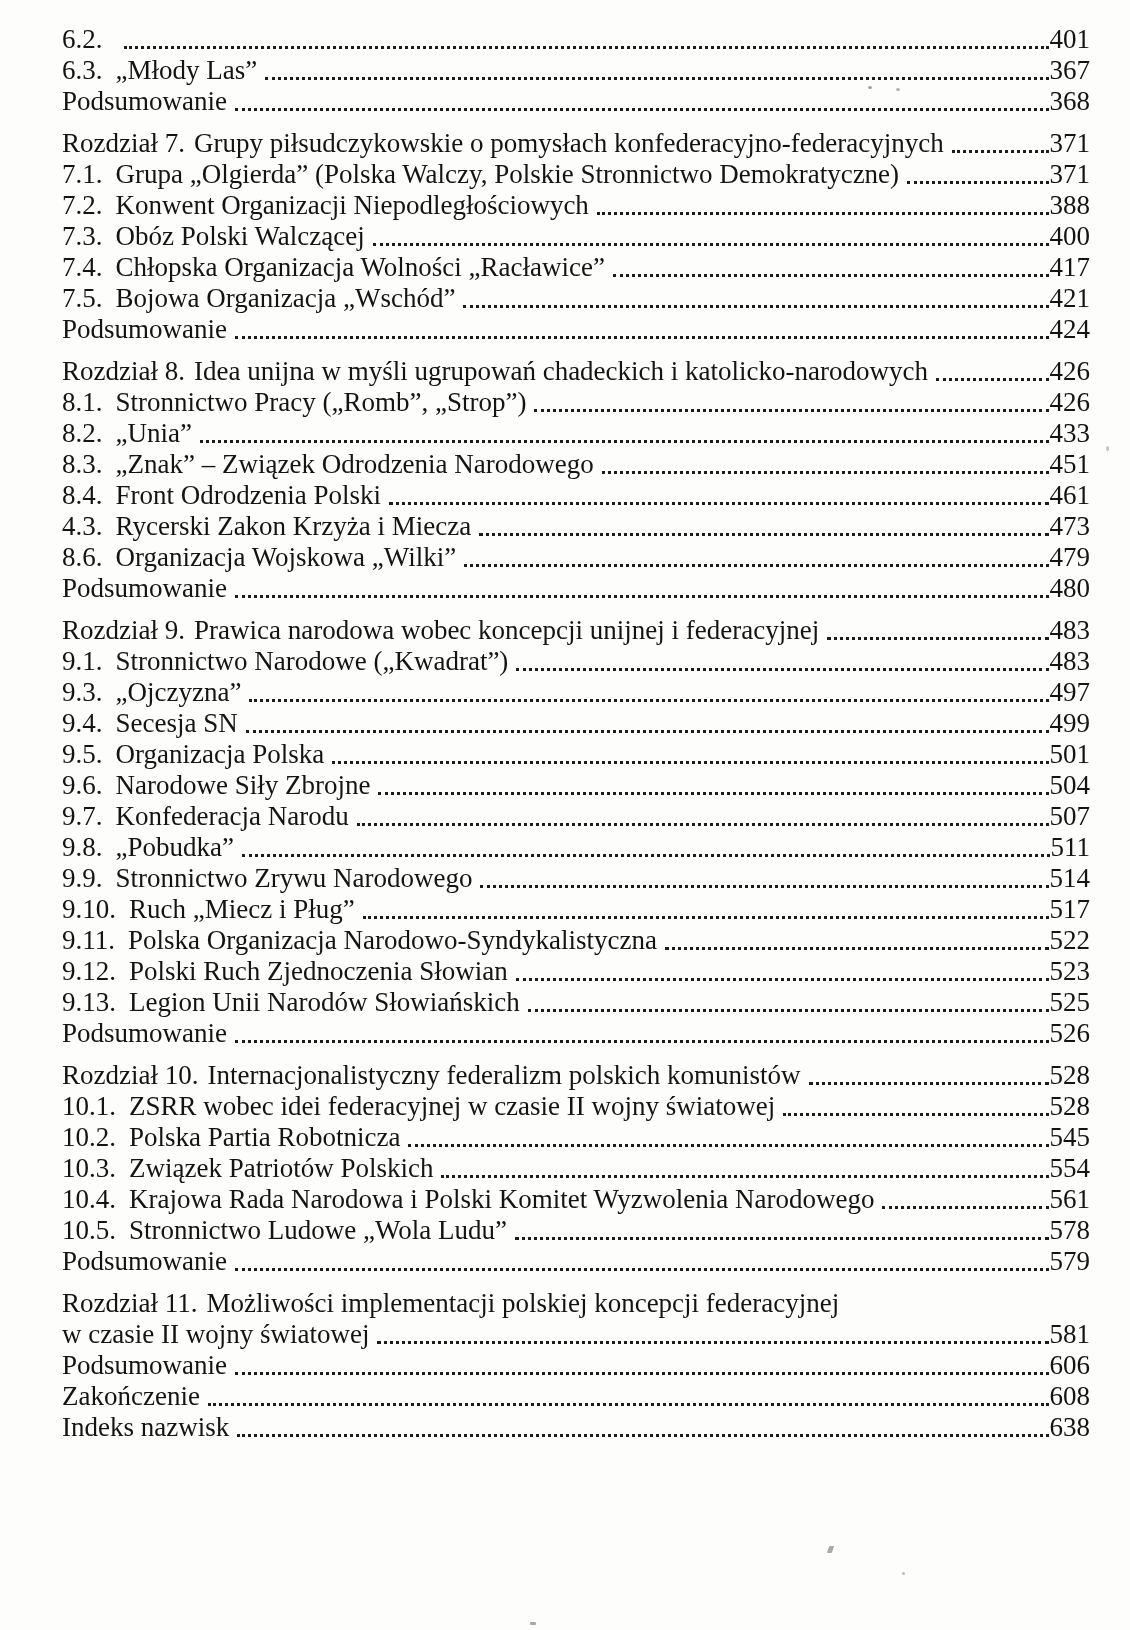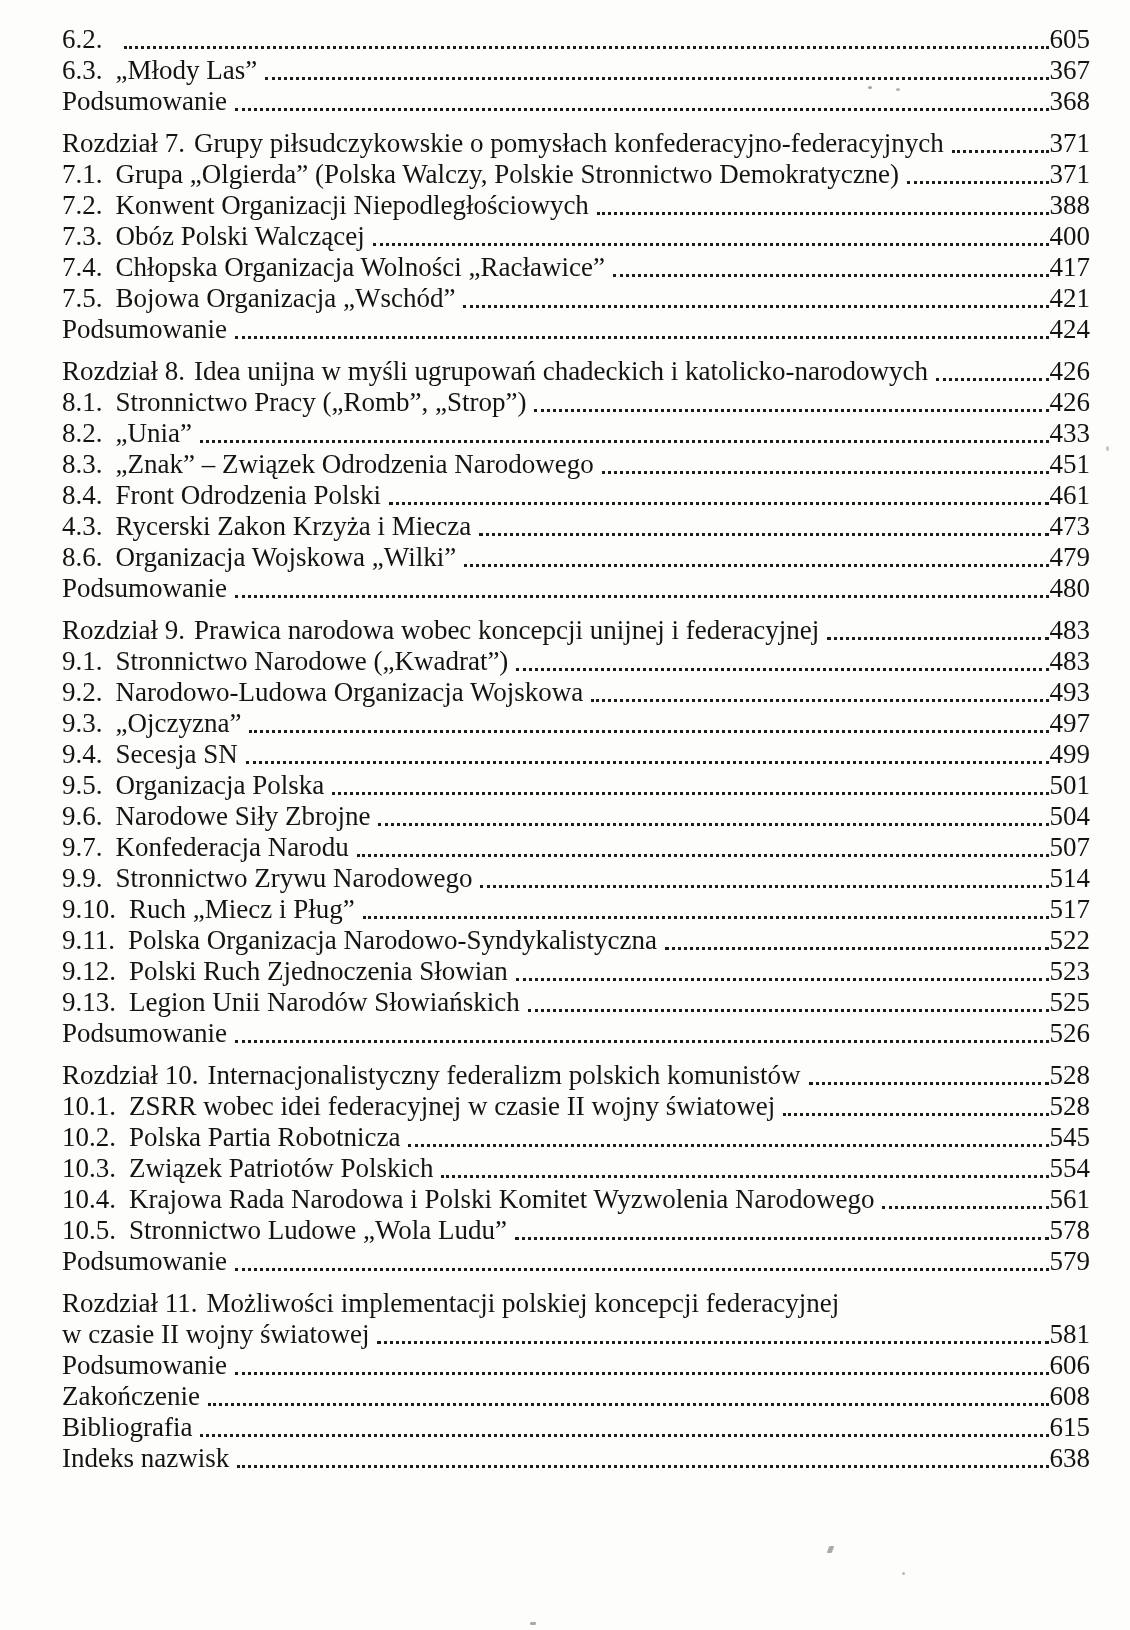--- a/index.html
+++ b/index.html
@@ -65,7 +65,7 @@
       <div class="row section">
         <span class="num">6.2.</span>
         <span class="leader"></span>
-        <span class="pagenum">605</span>
+        <span class="pagenum">401</span>
       </div>
       <div class="row section">
         <span class="num">6.3.</span>

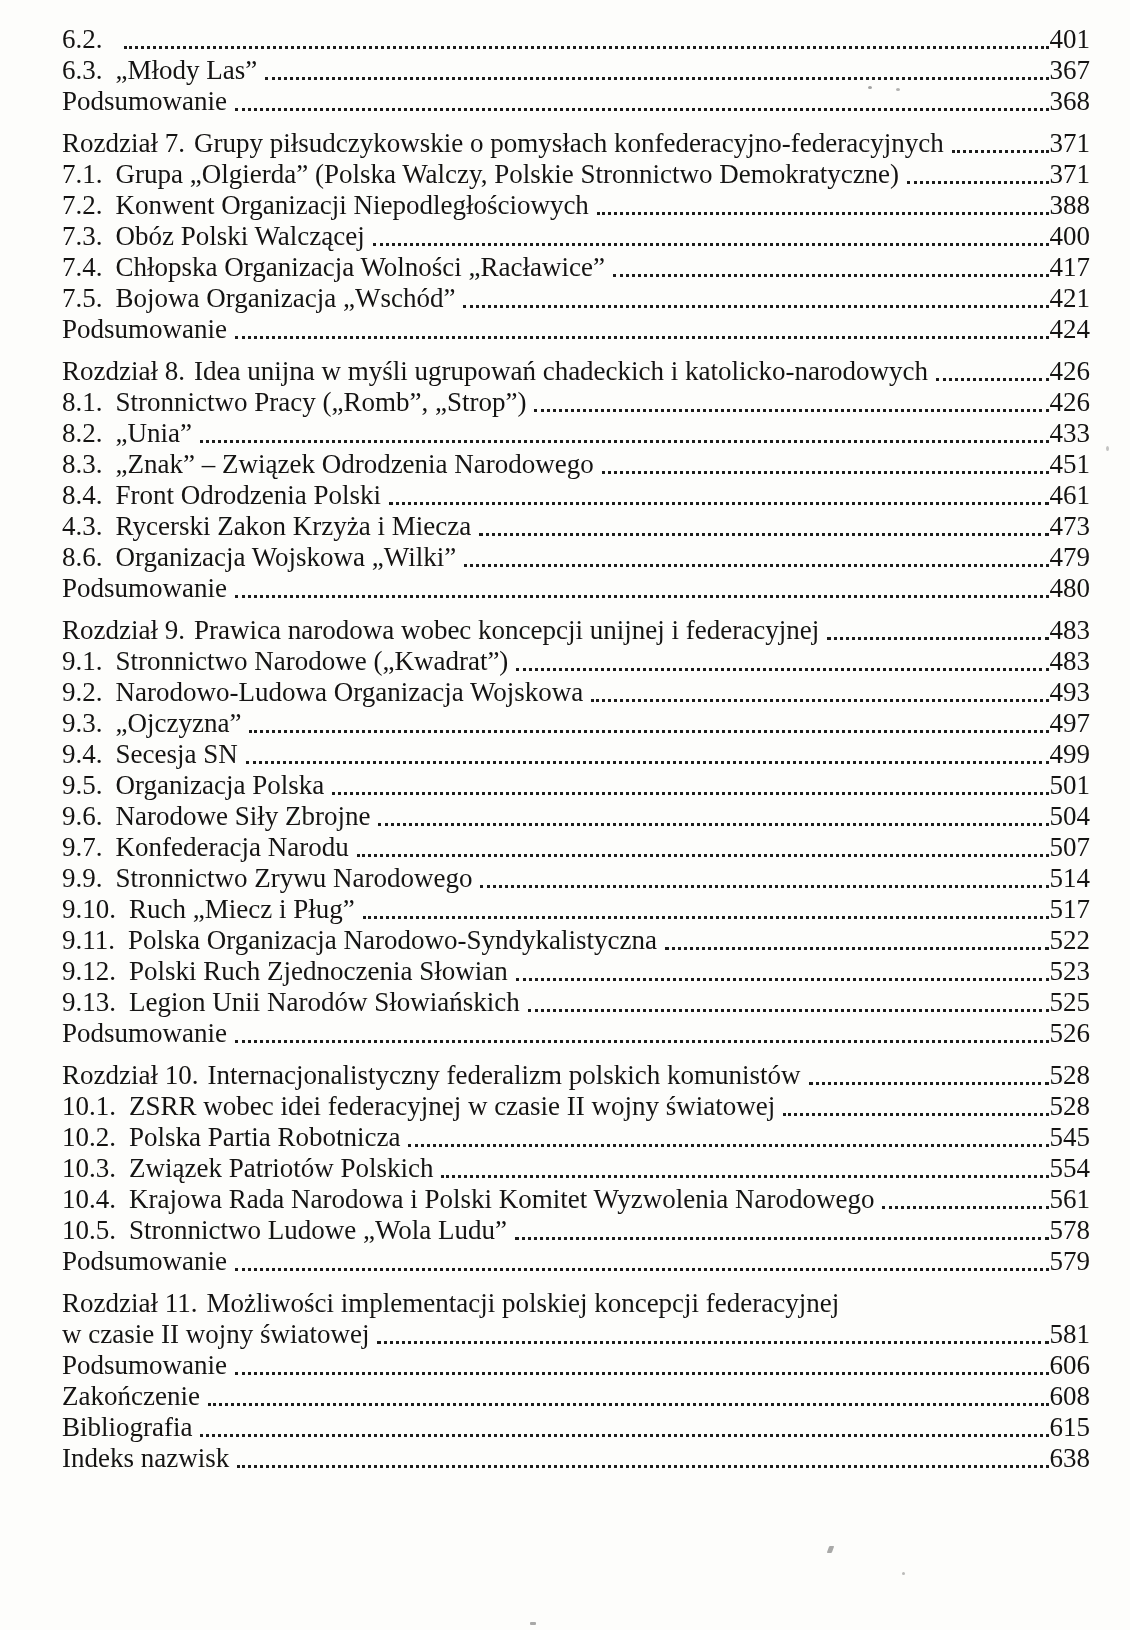--- a/index.html
+++ b/index.html
@@ -179,12 +179,6 @@
         <span class="pagenum">483</span>
       </div>
       <div class="row section">
-        <span class="num">9.2.</span>
-        <span class="title">Narodowo-Ludowa Organizacja Wojskowa</span>
-        <span class="leader"></span>
-        <span class="pagenum">493</span>
-      </div>
-      <div class="row section">
         <span class="num">9.3.</span>
         <span class="title">„Ojczyzna”</span>
         <span class="leader"></span>

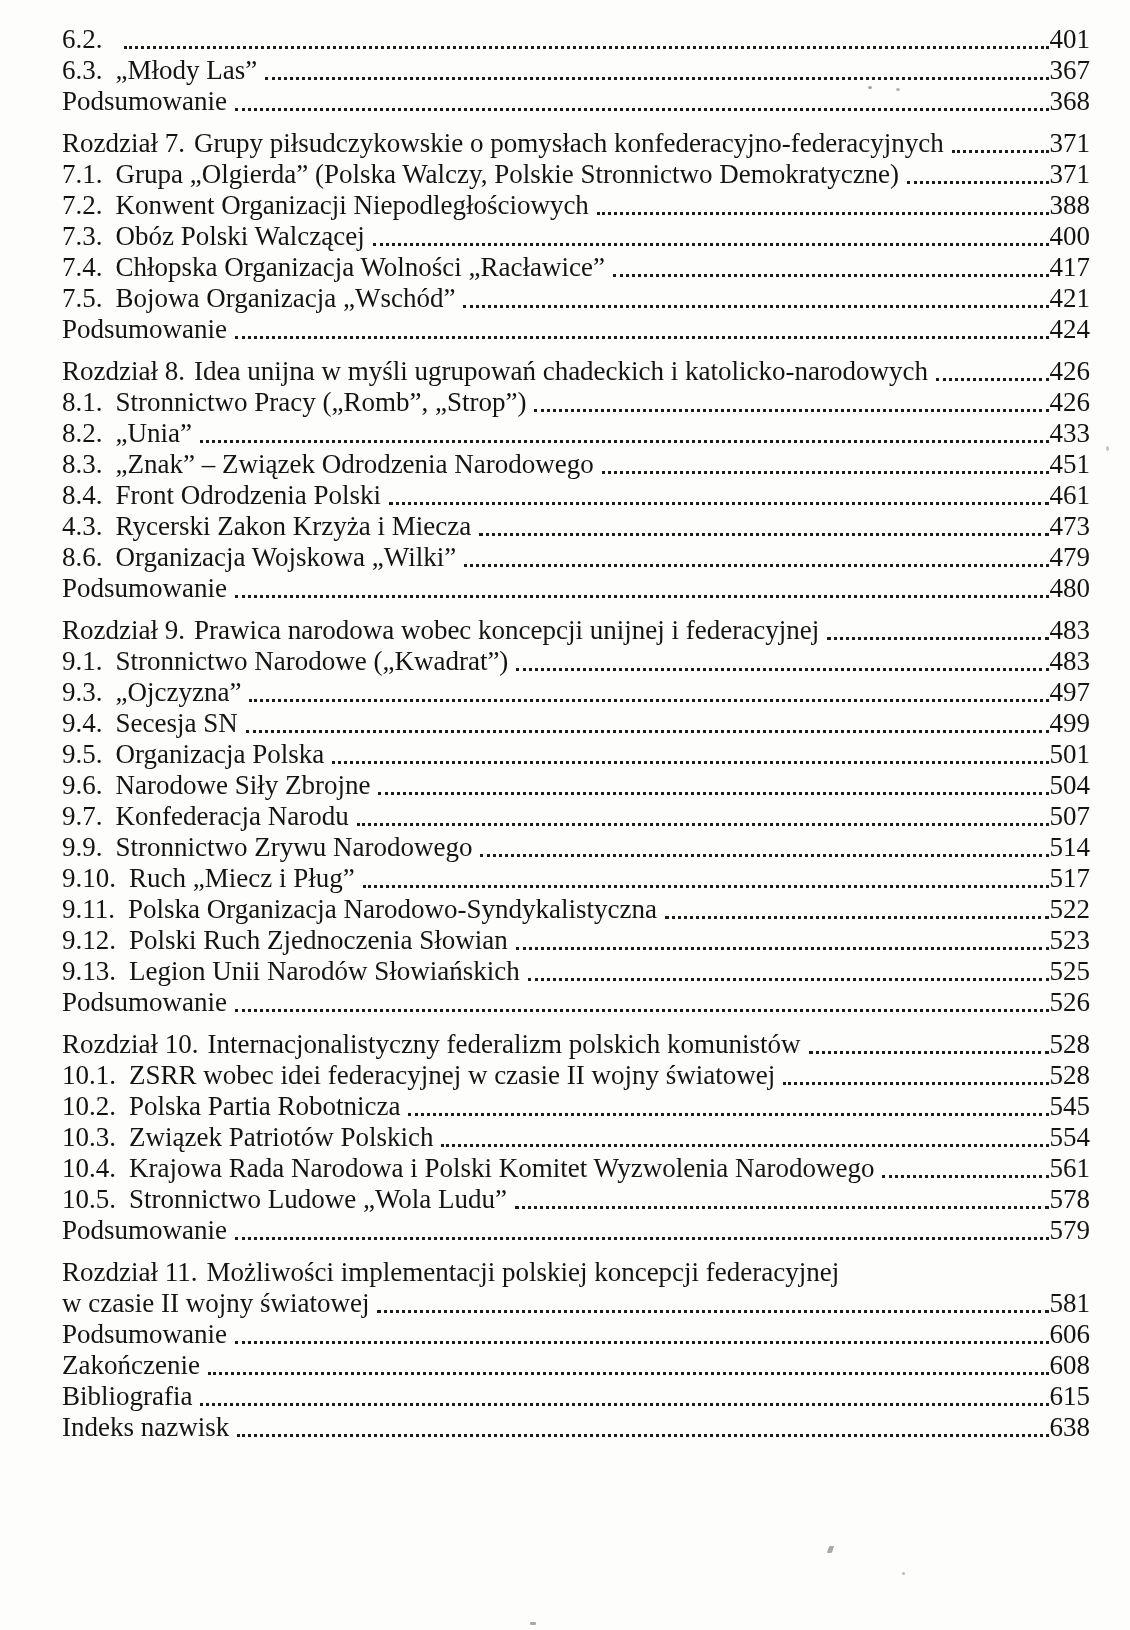--- a/index.html
+++ b/index.html
@@ -209,6 +209,12 @@
         <span class="pagenum">507</span>
       </div>
       <div class="row section">
+        <span class="num">9.8.</span>
+        <span class="title">„Pobudka”</span>
+        <span class="leader"></span>
+        <span class="pagenum">511</span>
+      </div>
+      <div class="row section">
         <span class="num">9.9.</span>
         <span class="title">Stronnictwo Zrywu Narodowego</span>
         <span class="leader"></span>

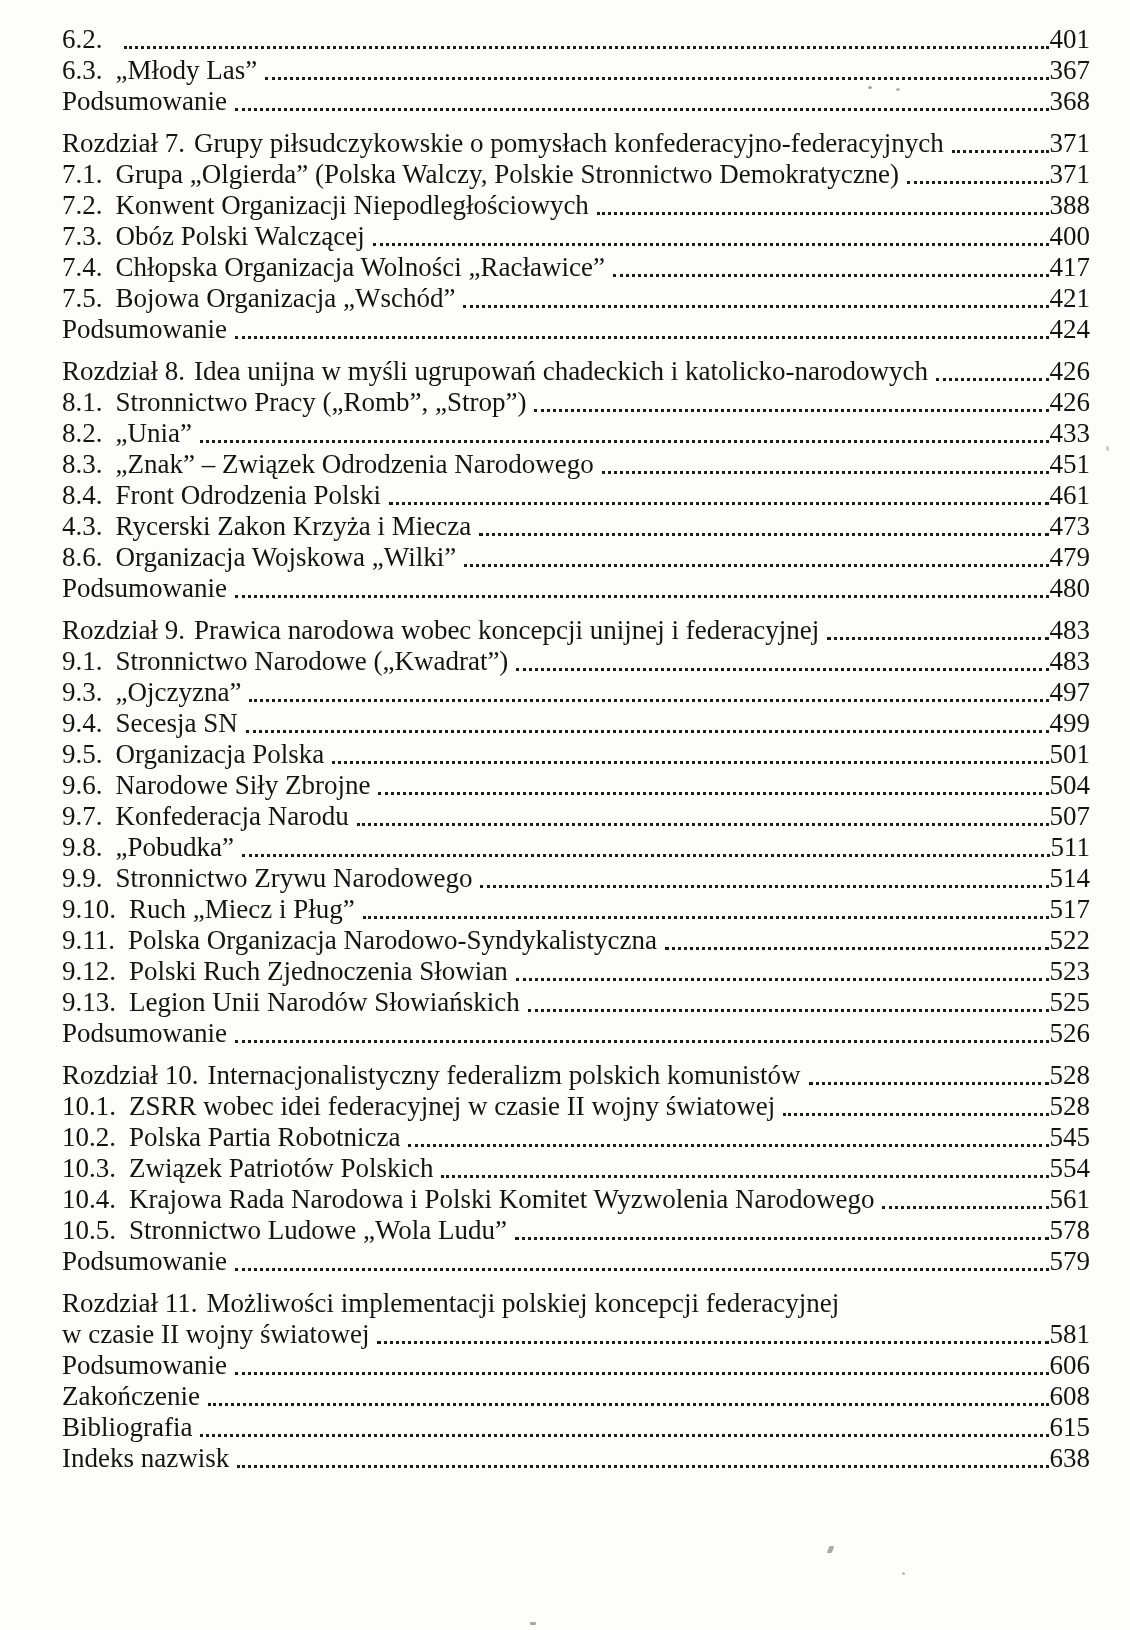--- a/index.html
+++ b/index.html
@@ -310,11 +310,6 @@
         <span class="pagenum">608</span>
       </div>
       <div class="row standalone">
-        <span class="title">Bibliografia</span>
-        <span class="leader"></span>
-        <span class="pagenum">615</span>
-      </div>
-      <div class="row standalone">
         <span class="title">Indeks nazwisk</span>
         <span class="leader"></span>
         <span class="pagenum">638</span>

